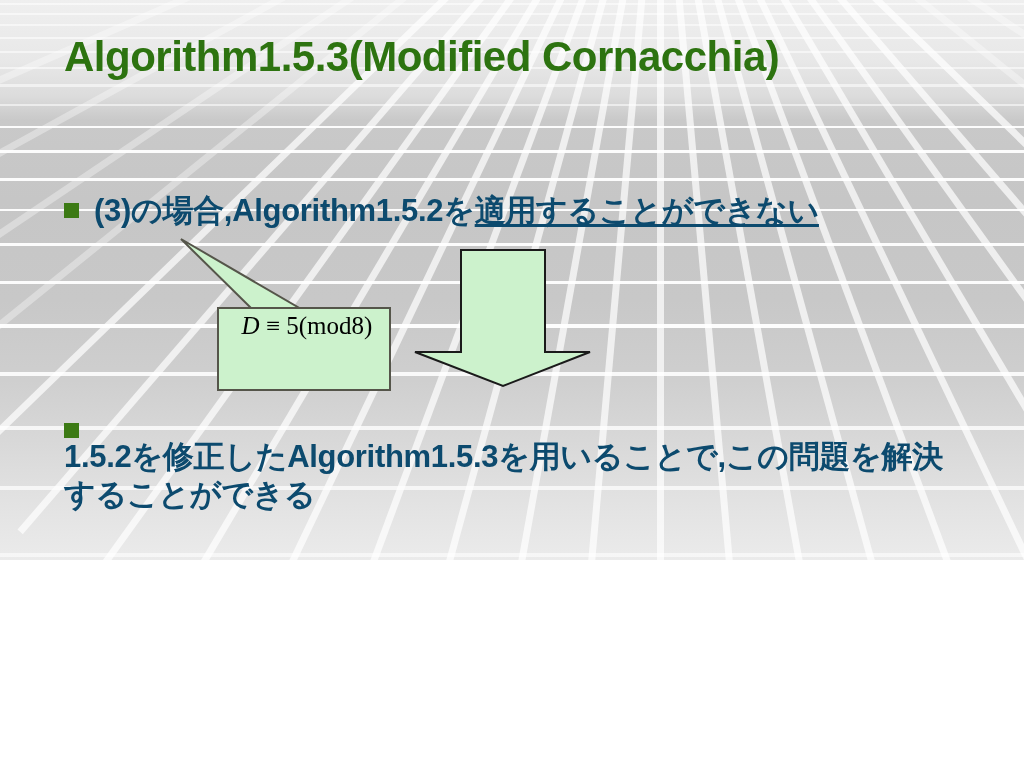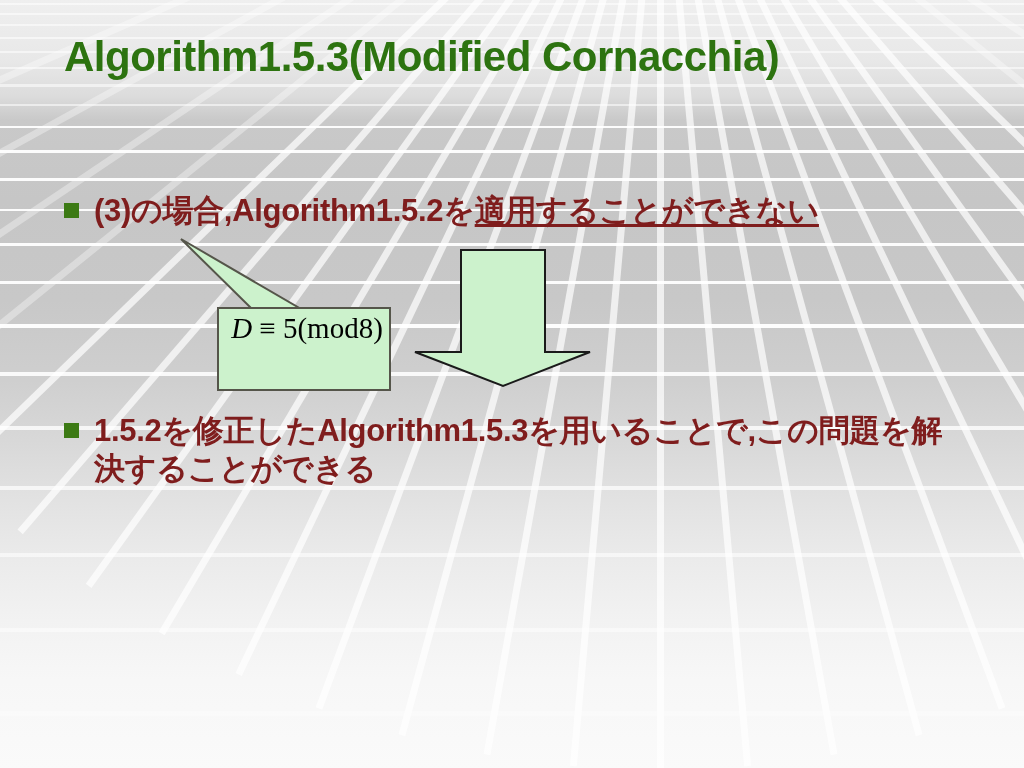--- a/index.html
+++ b/index.html
@@ -10,7 +10,7 @@
   #slide {
     position: relative;
     width: 1024px;
-    height: 768px;
+    height: 560px;
     overflow: hidden;
     font-family: "Liberation Sans", "DejaVu Sans", sans-serif;
     background: #d2d2d2;

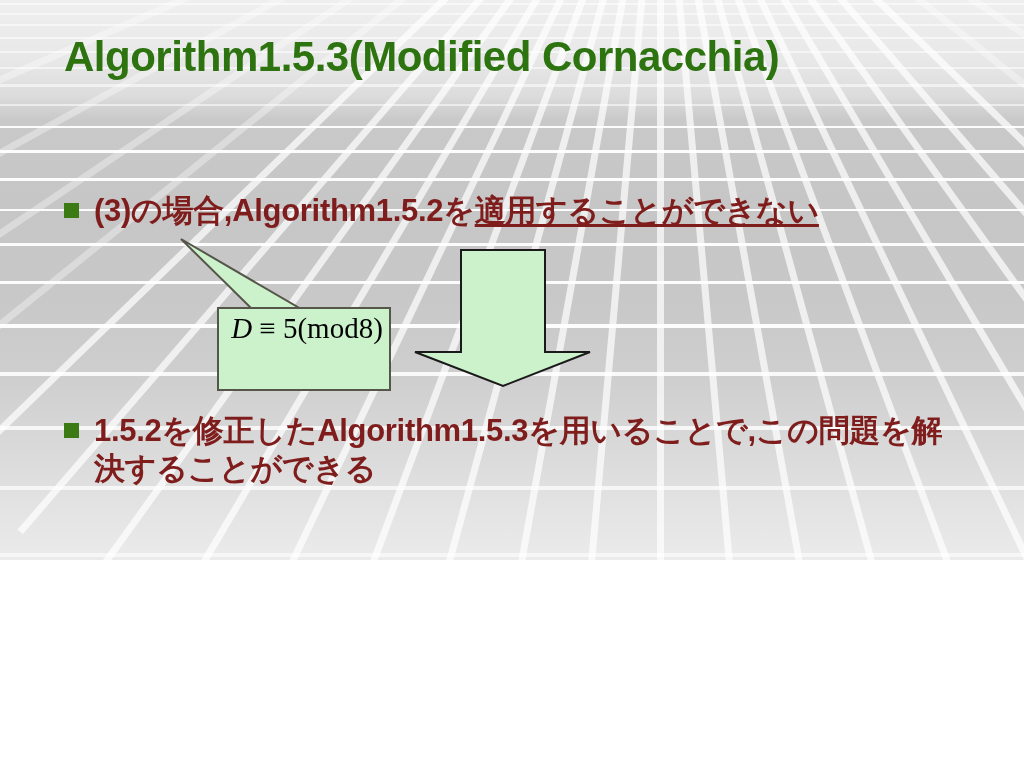--- a/index.html
+++ b/index.html
@@ -91,7 +91,7 @@
   .bullet-text {
     font-size: 31px;
     font-weight: bold;
-    color: #7f1d1d;
+    color: #0c4a6e;
     line-height: 1.22;
     letter-spacing: -0.3px;
   }

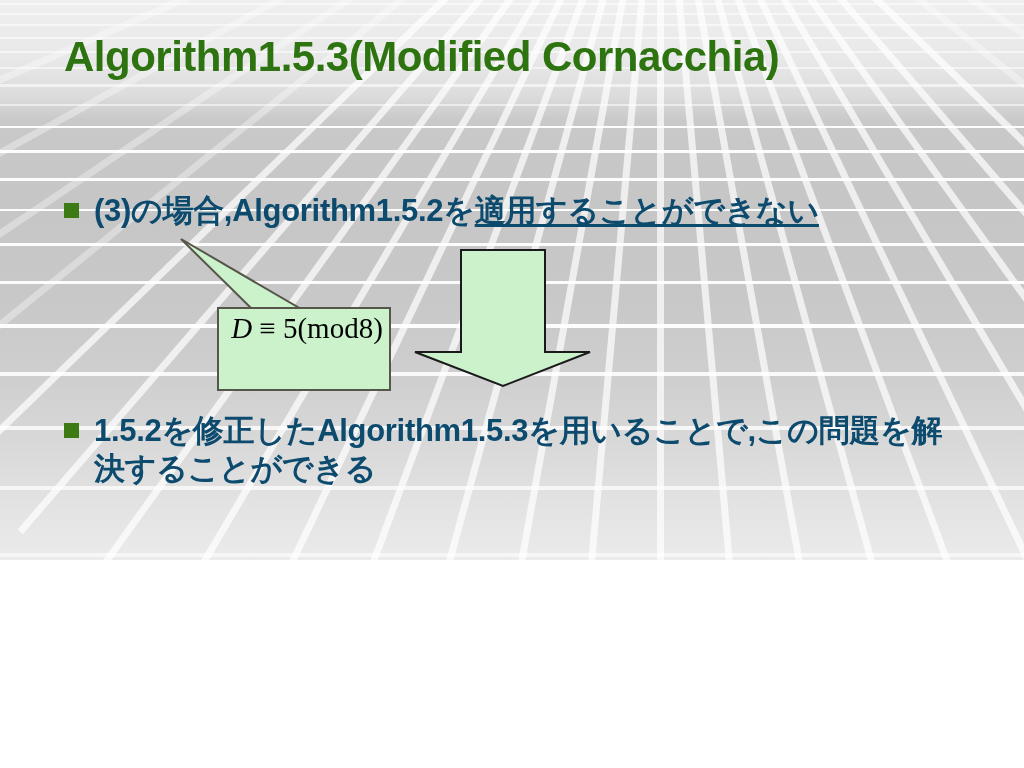--- a/index.html
+++ b/index.html
@@ -113,7 +113,7 @@
   }
   .formula {
     font-family: "Liberation Serif", "DejaVu Serif", serif;
-    font-size: 29px;
+    font-size: 25px;
     line-height: 1.15;
     white-space: nowrap;
   }

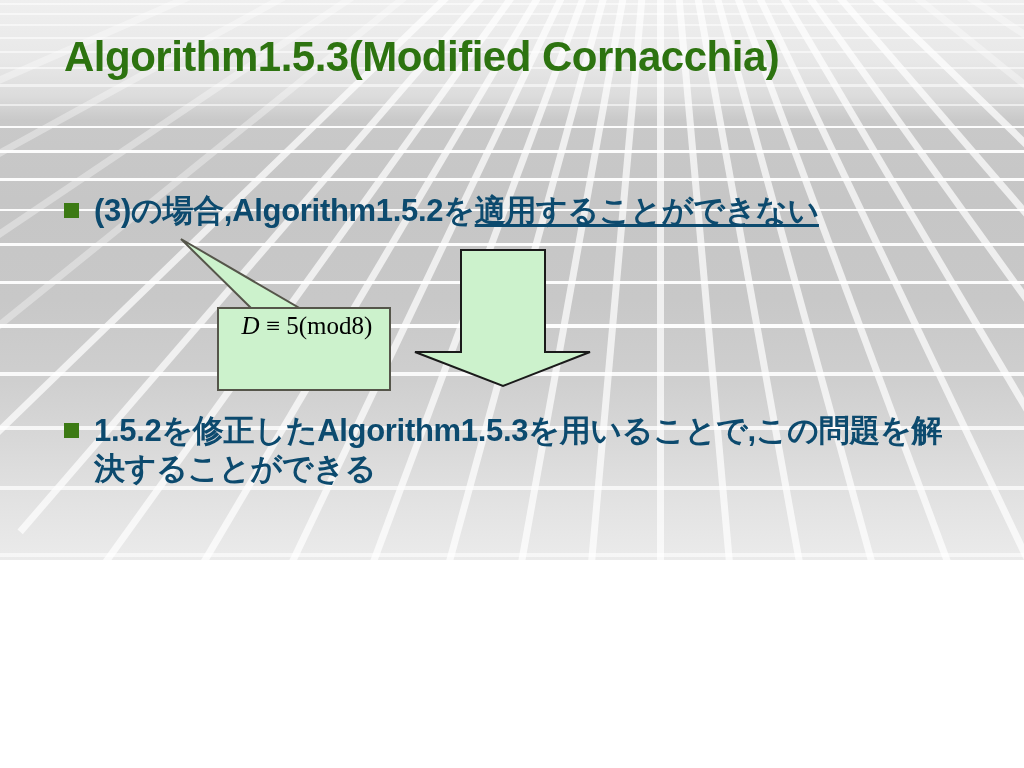--- a/index.html
+++ b/index.html
@@ -79,7 +79,7 @@
     align-items: flex-start;
   }
   #bullet1 { left: 64px; top: 192px; width: 900px; }
-  #bullet2 { left: 64px; top: 412px; width: 900px; }
+  #bullet2 { left: 64px; top: 412px; width: 900px; flex-direction: column; }
 
   .bullet-marker {
     width: 15px;

